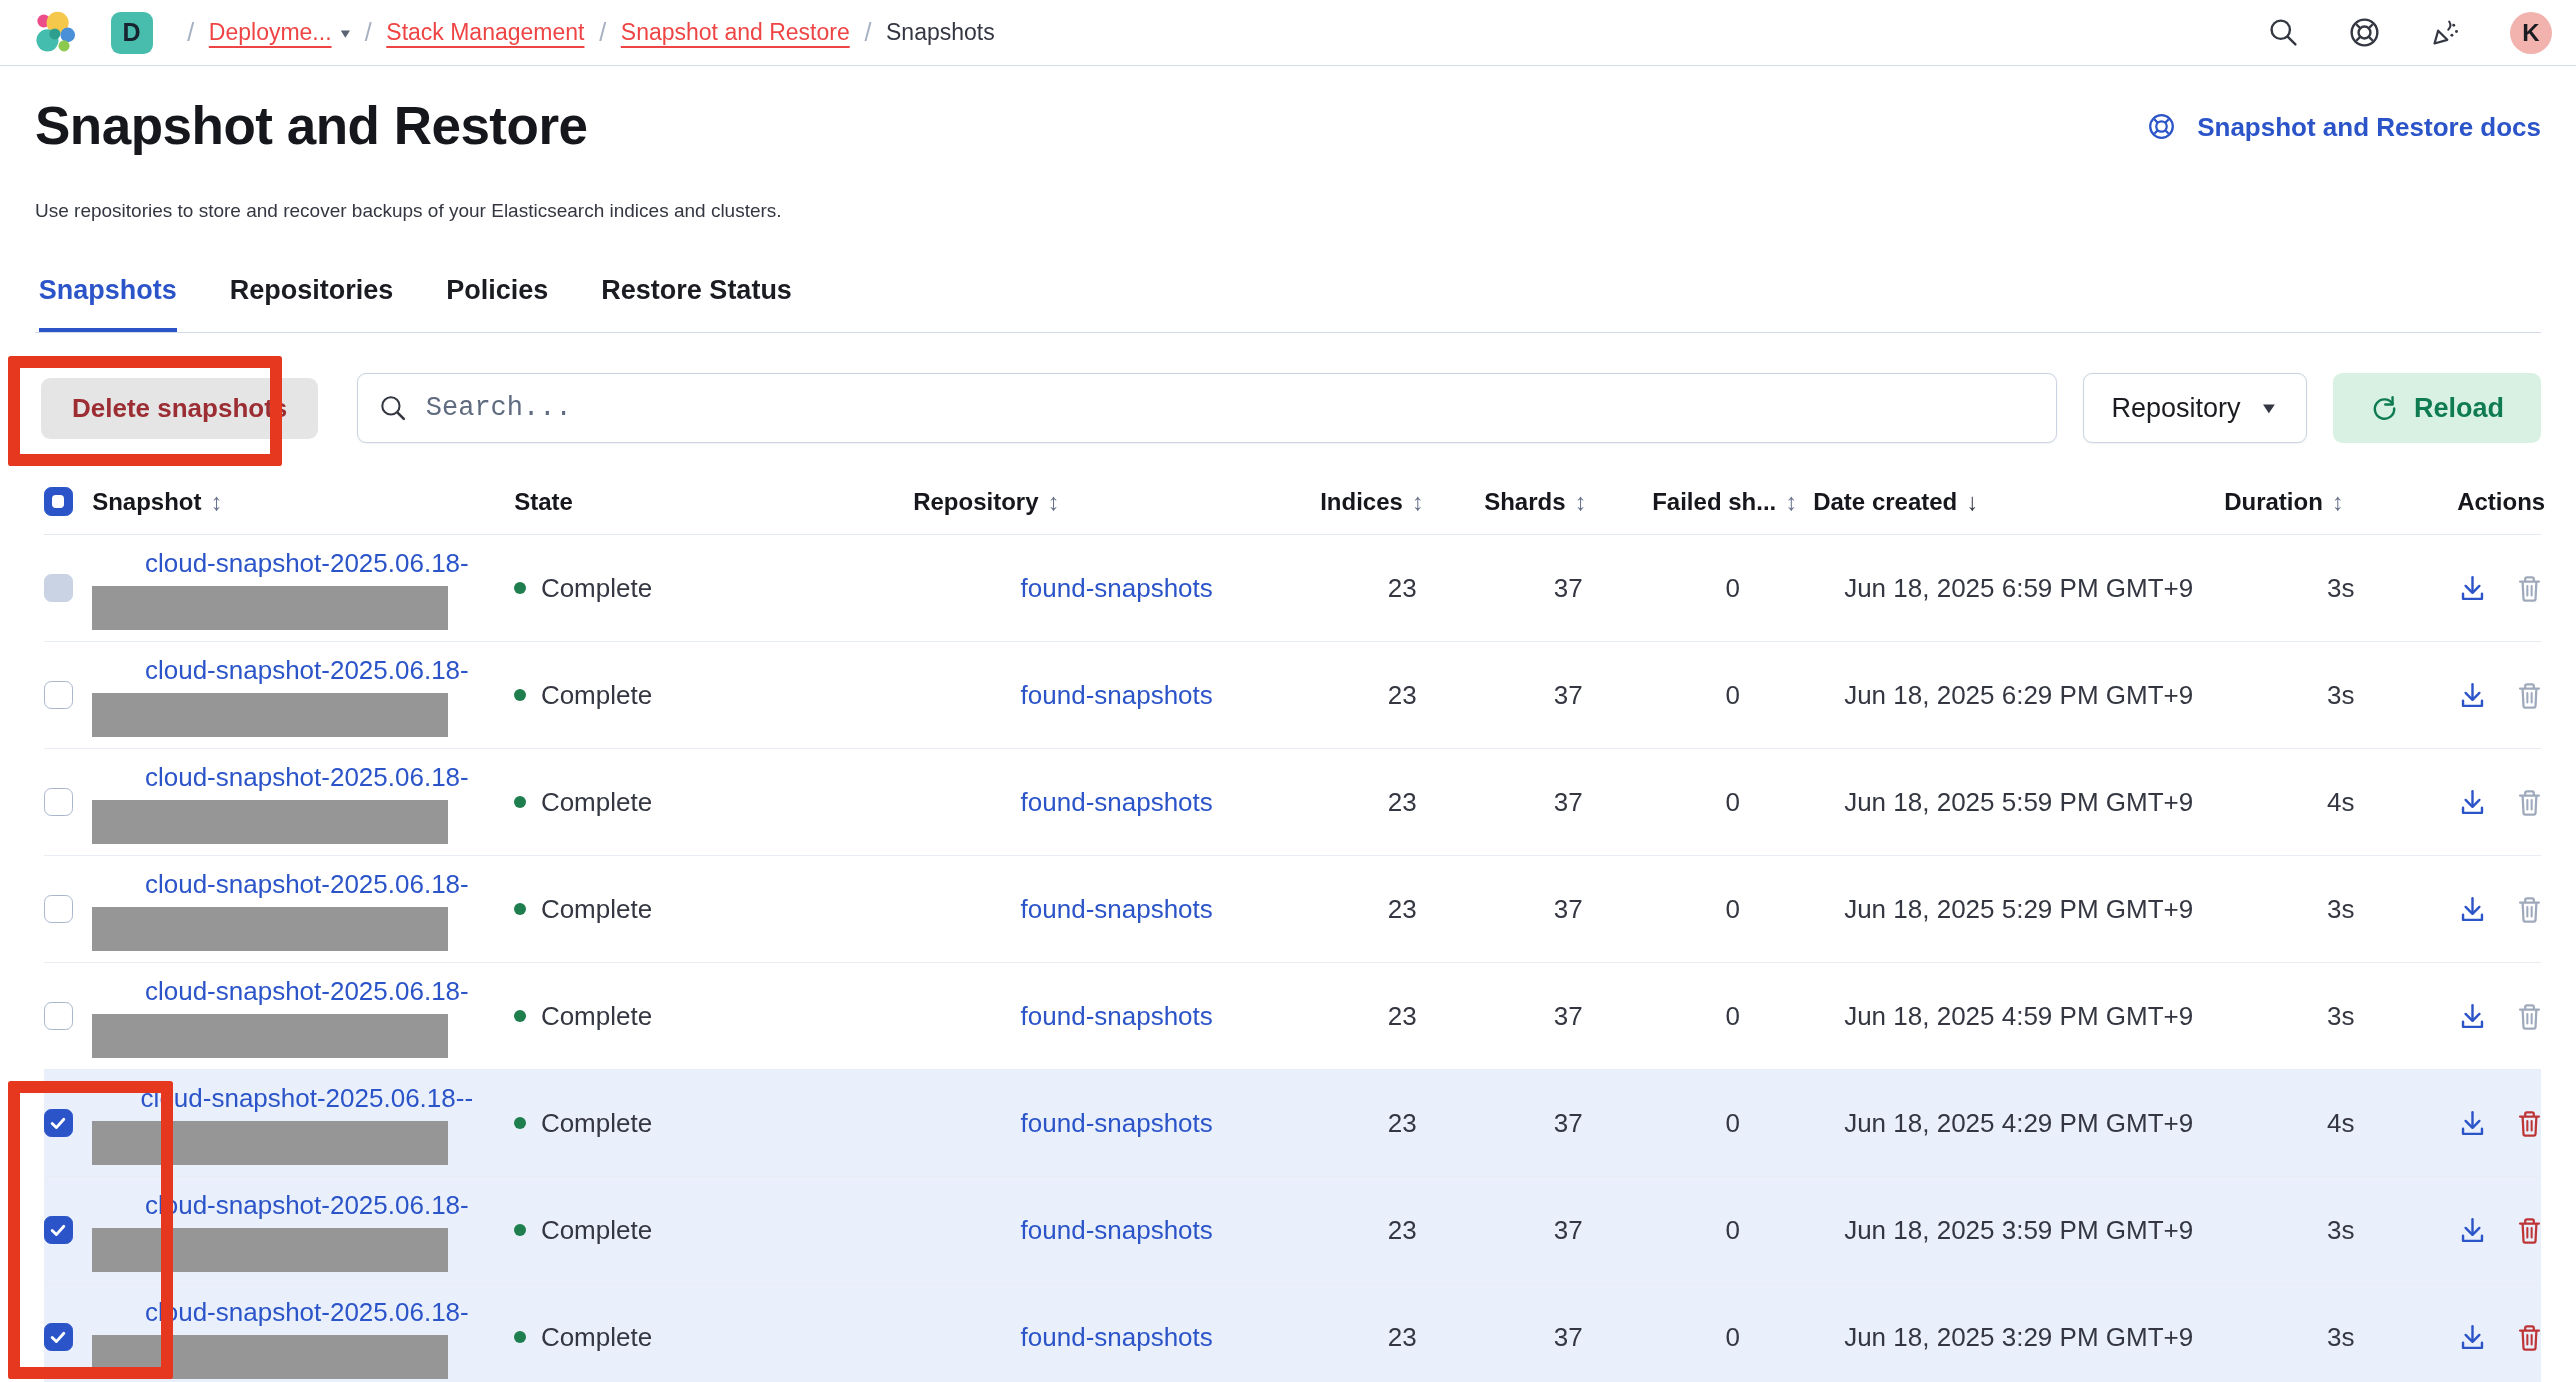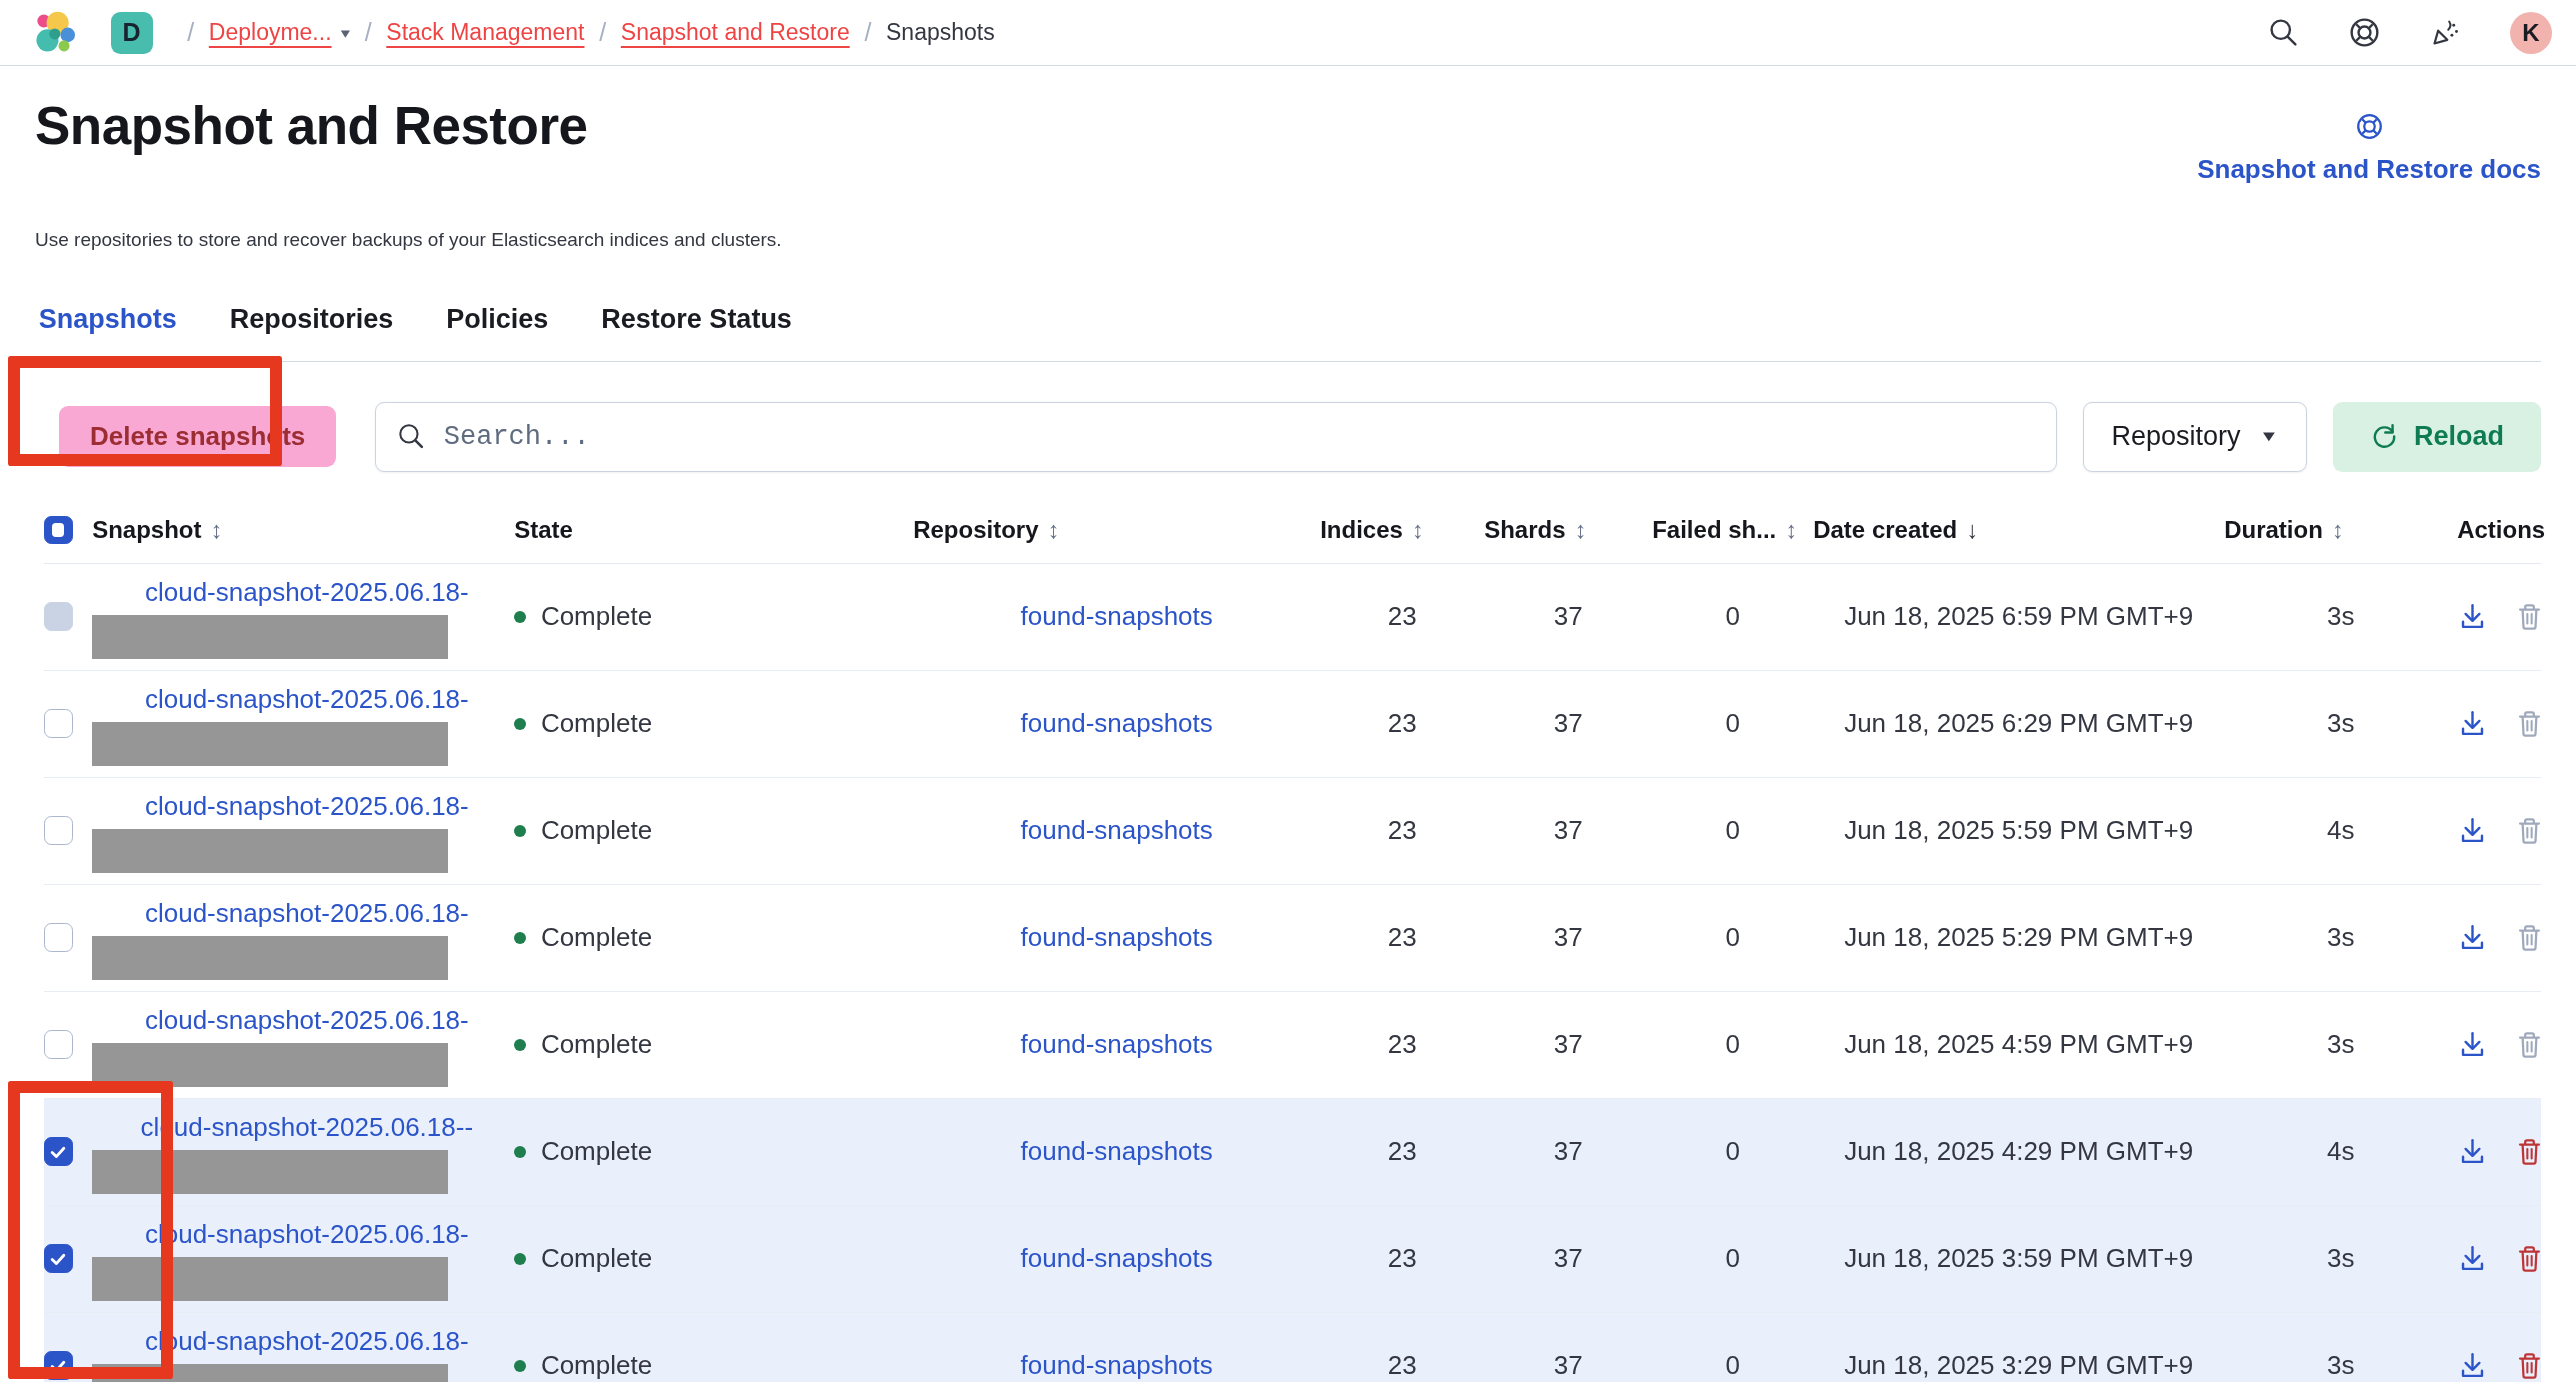--- a/index.html
+++ b/index.html
@@ -28,8 +28,8 @@
   .content { padding:0 35px; }
   .title-row { display:flex; align-items:flex-start; margin-top:29px; }
   .page-title { font-size:53px; font-weight:700; letter-spacing:-0.5px; color:#16171c; }
-  .docs-link { margin-left:auto; margin-top:16.5px; display:flex; align-items:center; gap:13px;
-    color:#2b54c9; font-size:26px; font-weight:600; cursor:pointer;flex-direction:column; }
+  .docs-link { margin-left:auto; margin-top:16.5px; display:flex; align-items:flex-start; gap:21px;
+    color:#2b54c9; font-size:26px; font-weight:600; cursor:pointer; }
   .docs-link svg { width:29px; height:29px; }
   .page-desc { font-size:19px; color:#343741; margin-top:44px; }
 

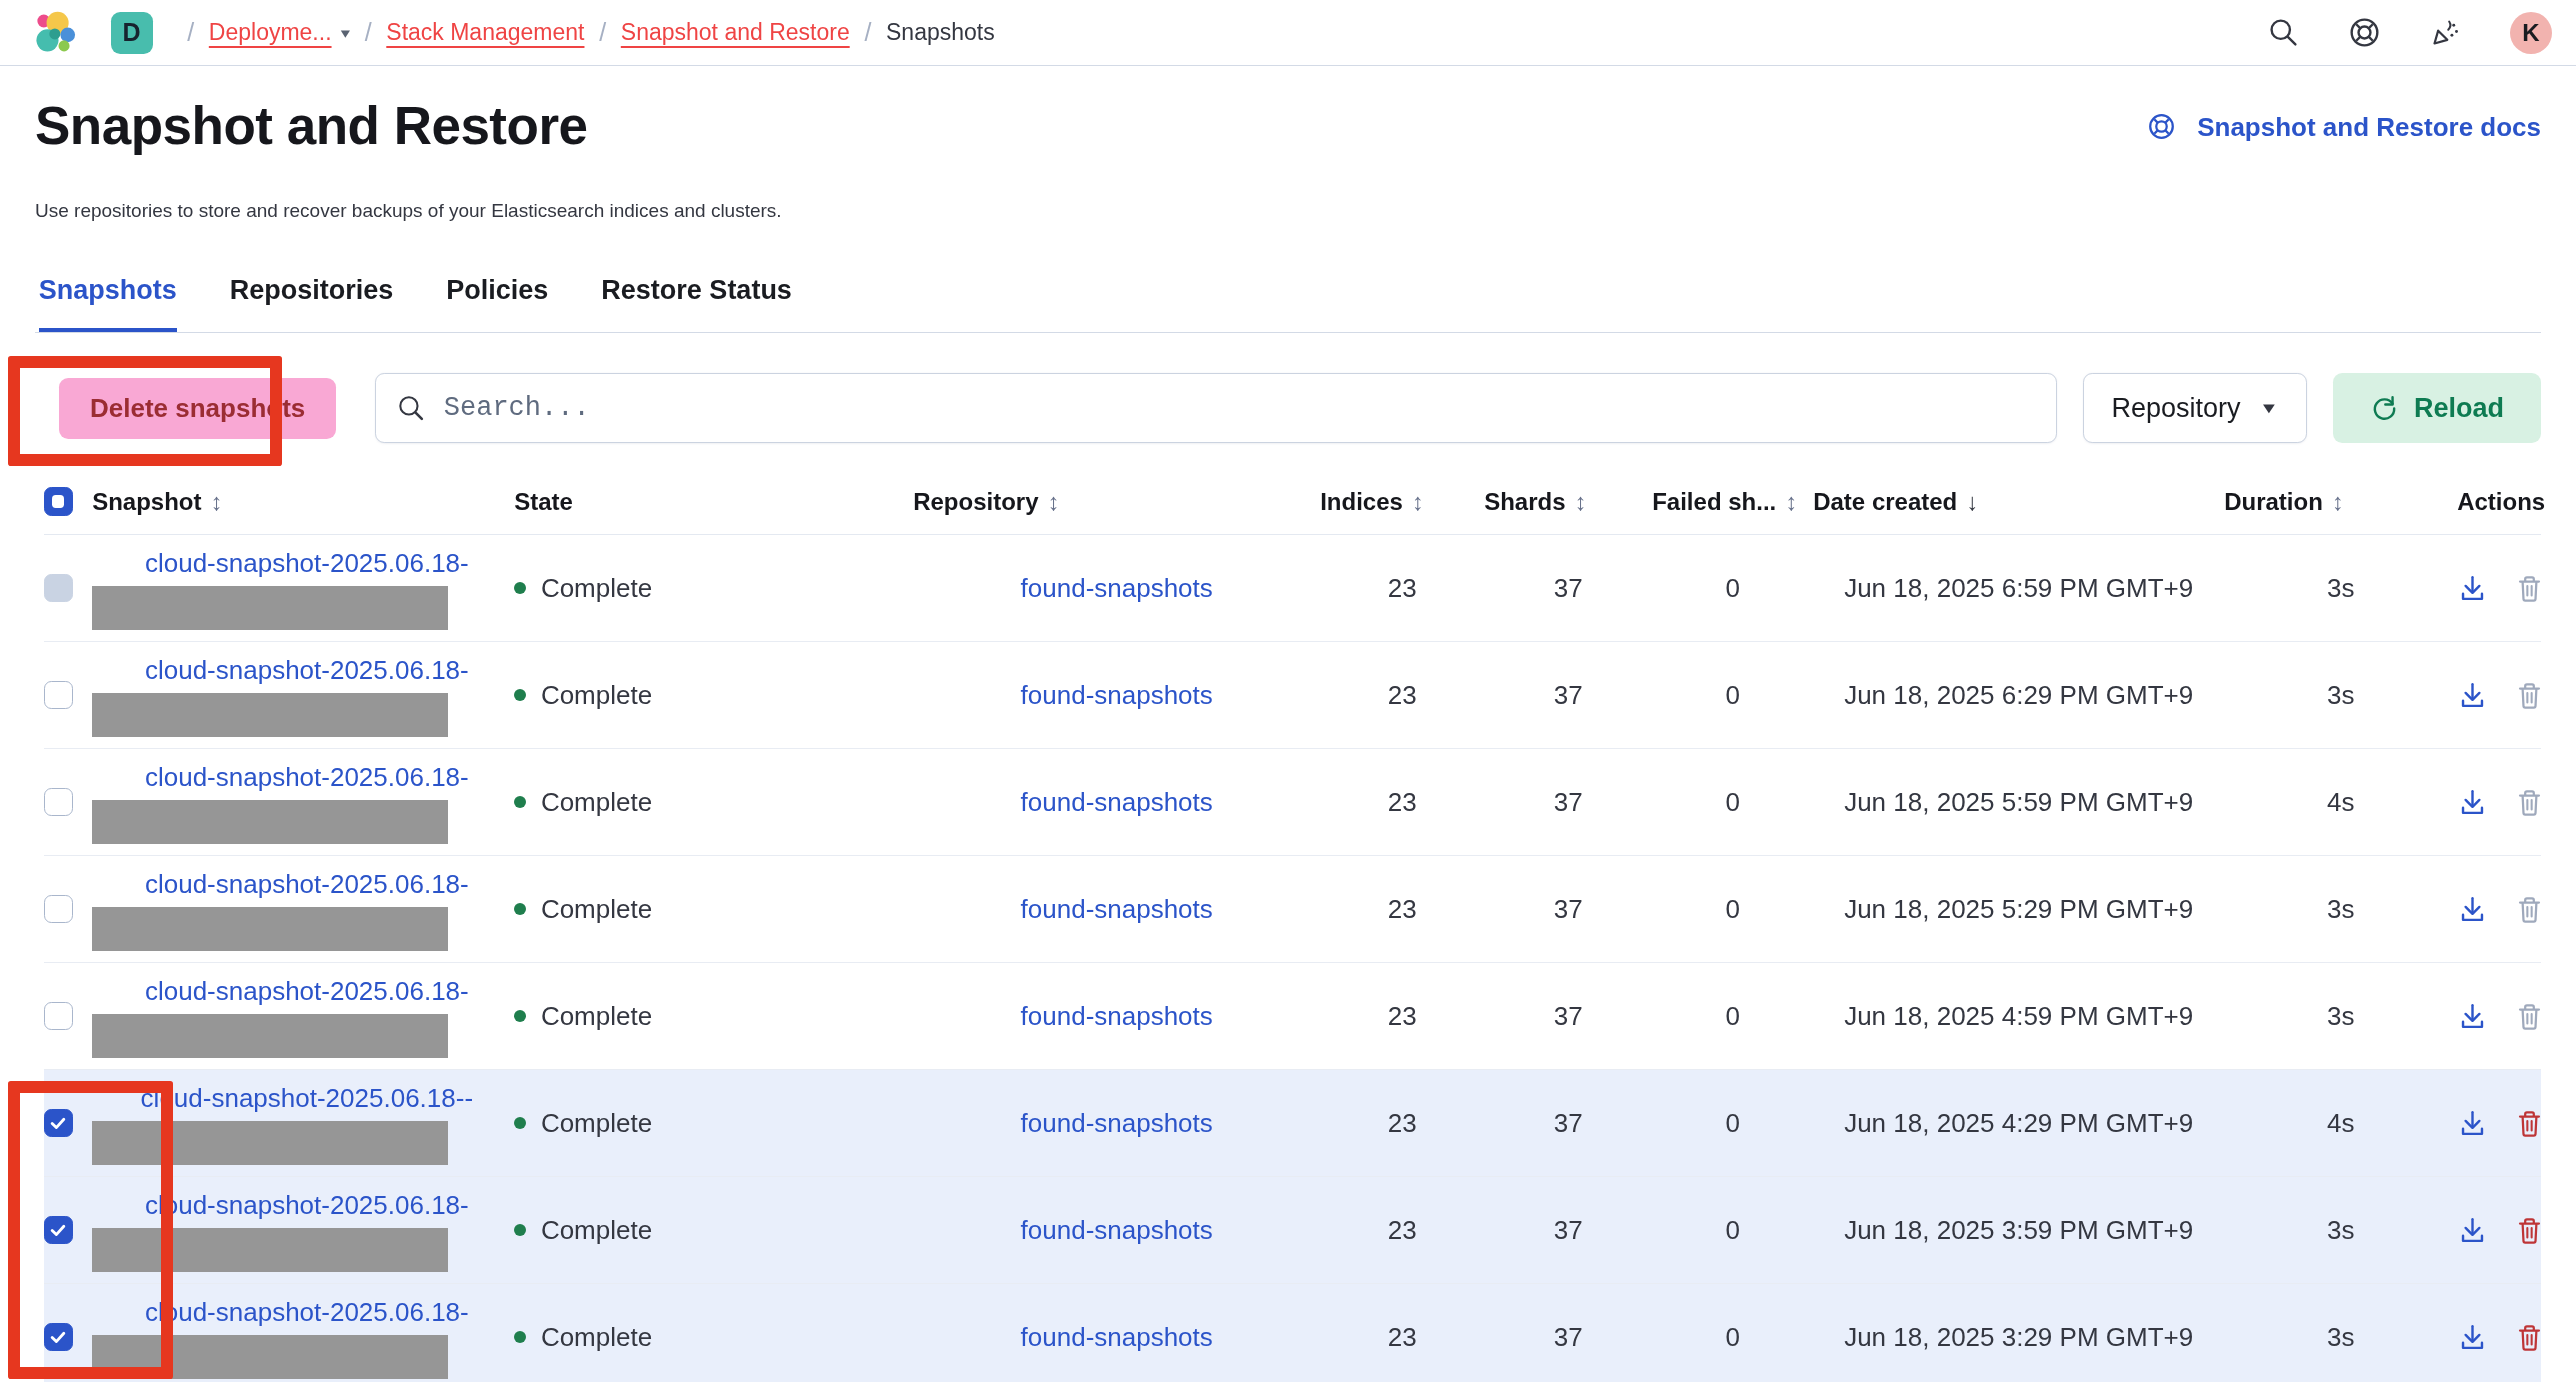--- a/index.html
+++ b/index.html
@@ -41,7 +41,7 @@
 
   
   .toolbar { display:flex; align-items:center; margin-top:40px; gap:26px; }
-  .btn-delete { margin-left:24px; background:#f9a8d4; color:#9b2d33; border:none; border-radius:9.2px;
+  .btn-delete { margin-left:6px; background:#e5e5e5; color:#9b2d33; border:none; border-radius:9.2px;
     font-size:26px; font-weight:600; padding:0 31px; height:61px; cursor:pointer;
     font-family:inherit; white-space:nowrap; }
   .search-wrap { flex:1; height:70px; border:0.9px solid #cbd3e0; border-radius:9.2px;

